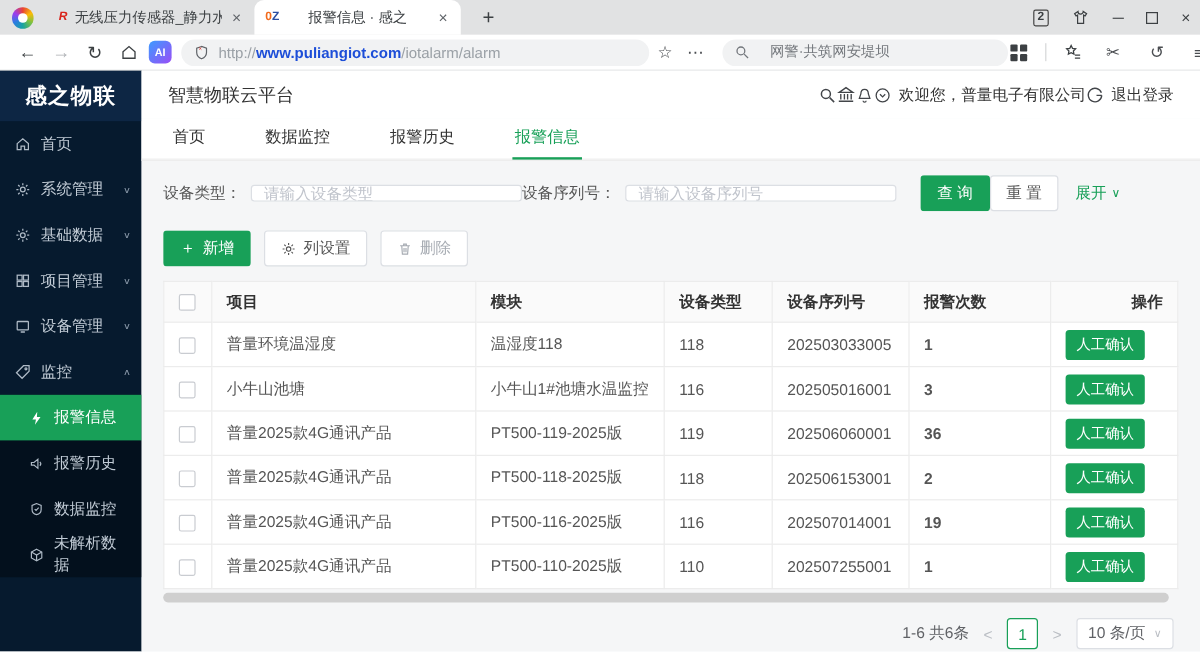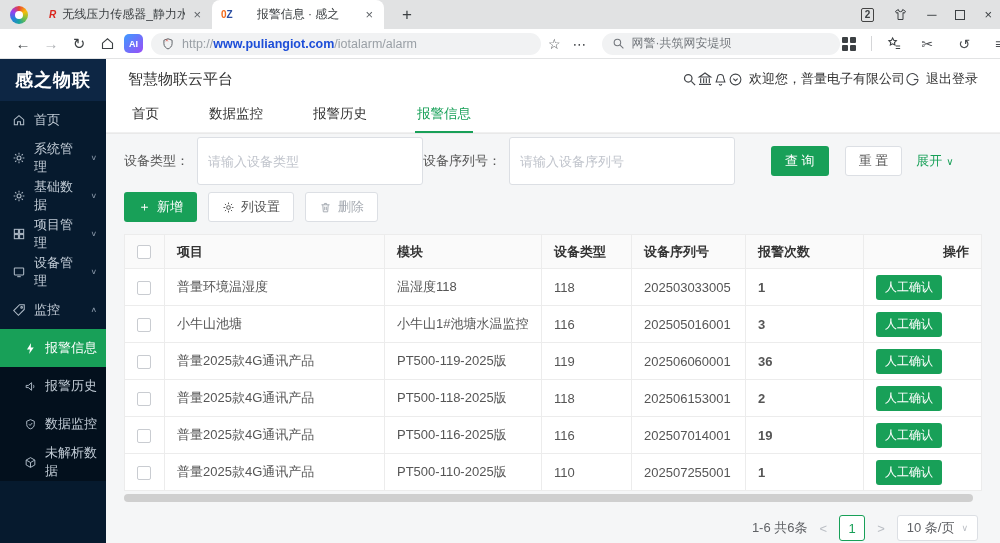--- a/index.html
+++ b/index.html
@@ -38,7 +38,7 @@
   .url-wrap { white-space:nowrap; overflow:hidden; }
   .nav-glyph { color:#4a4d51; font-size:14px; padding:0 5px; }
   .searchbox { width:238px; height:22px; background:#f1f2f3; border-radius:12px; display:flex; align-items:center;
-               margin-left:8px; padding:0 10px; gap:7px; color:#73777c; font-size:12px; flex:none; }
+               margin-left:8px; padding:0 10px; gap:17px; color:#73777c; font-size:12px; flex:none; }
   .nav-right { display:flex; align-items:center; gap:15px; margin-left:auto; color:#3c4043; }
   .grid4 { width:14px; height:14px; display:grid; grid-template-columns:1fr 1fr; gap:2px; }
   .grid4 i { background:#3c4043; border-radius:1px; }

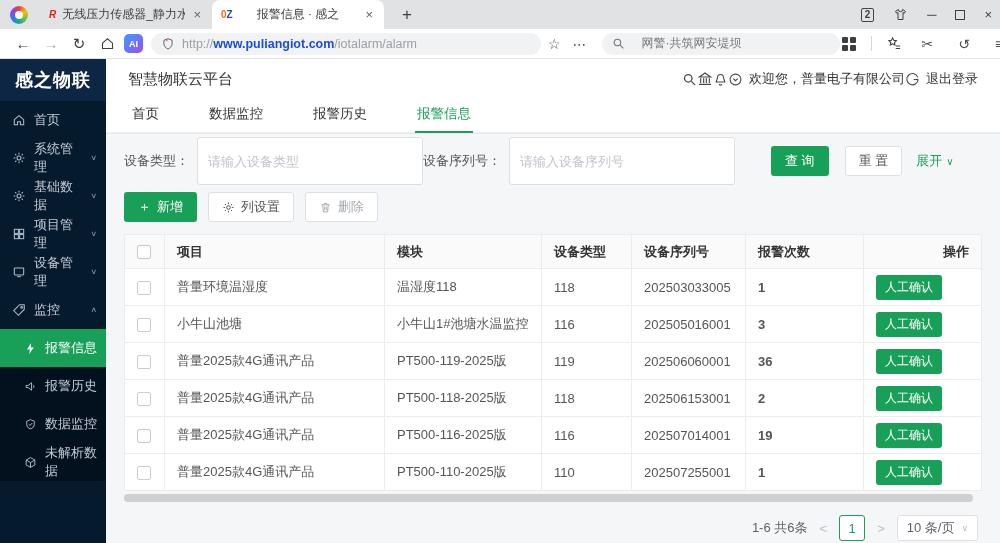--- a/index.html
+++ b/index.html
@@ -47,7 +47,7 @@
   
   .app { flex:1; display:flex; min-height:0; }
 
-  .sidebar { width:106px; background:#061a2e; color:#c2ccd6; display:flex; flex-direction:column; flex:none; }
+  .sidebar { width:118px; background:#061a2e; color:#c2ccd6; display:flex; flex-direction:column; flex:none; }
   .logo { height:42px; background:#0d2644; color:#fff; font-size:18px; font-weight:bold; letter-spacing:1px;
           display:flex; align-items:center; justify-content:center; flex:none; }
   .sitem { height:38px; display:flex; align-items:center; padding:0 9px 0 12px; gap:8px; font-size:13px; cursor:default; }

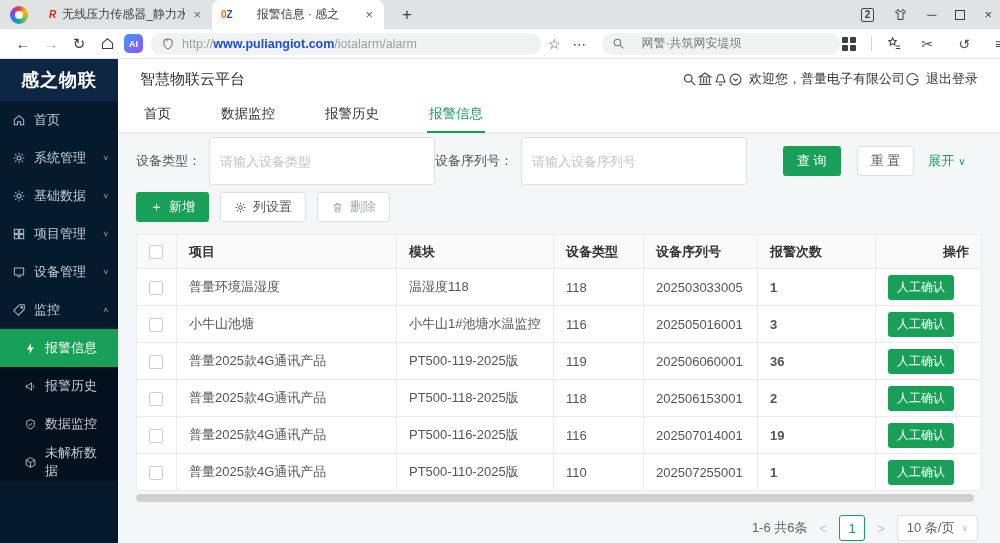--- a/index.html
+++ b/index.html
@@ -72,7 +72,7 @@
   .content { flex:1; padding:12px 18px 0; display:flex; flex-direction:column; min-height:0; }
   .filters { display:flex; align-items:center; margin-bottom:16px; height:30px; }
   .flabel { color:#555; flex:none; }
-  .finput { width:226px; height:48px; border:1px solid #dcdfe4; border-radius:3px; padding:0 10px; font-size:13px;
+  .finput { width:226px; height:14px; border:1px solid #dcdfe4; border-radius:3px; padding:0 10px; font-size:13px;
             color:#333; background:#fff; margin-left:8px; font-family:inherit; }
   .finput::placeholder { color:#c0c4cc; }
   .flabel.second { }

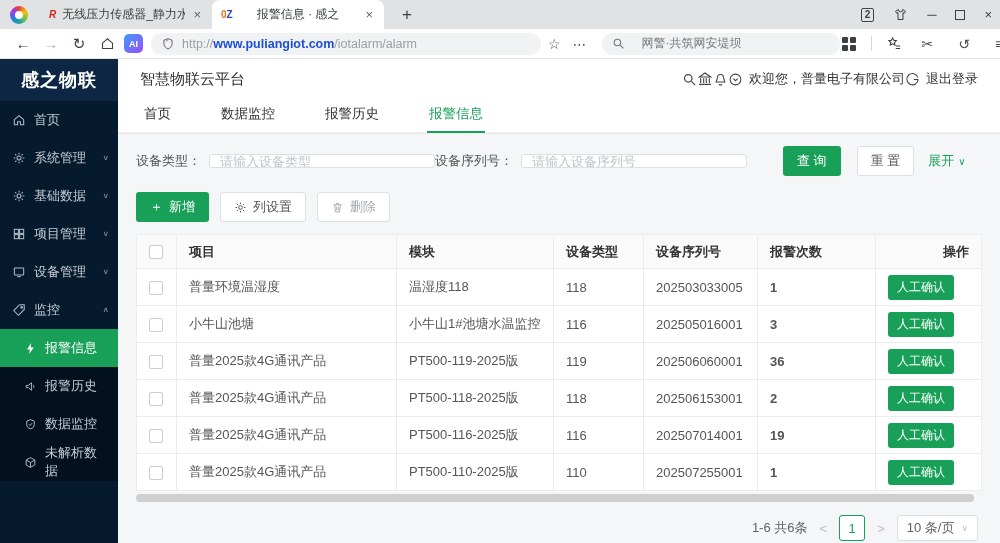--- a/index.html
+++ b/index.html
@@ -81,7 +81,7 @@
   .btn-green { background:#18a058; color:#fff; }
   .btn-plain { border-color:#dcdfe4; color:#555; }
   .btn-dim   { border-color:#dcdfe4; color:#a6abb2; }
-  .q { margin-left:36px; } .r { margin-left:16px; }
+  .q { margin-left:20px; } .r { margin-left:16px; }
   .expand { color:#18a058; margin-left:14px; display:flex; align-items:center; gap:4px; }
   .expand .chev { font-size:10px; }
 

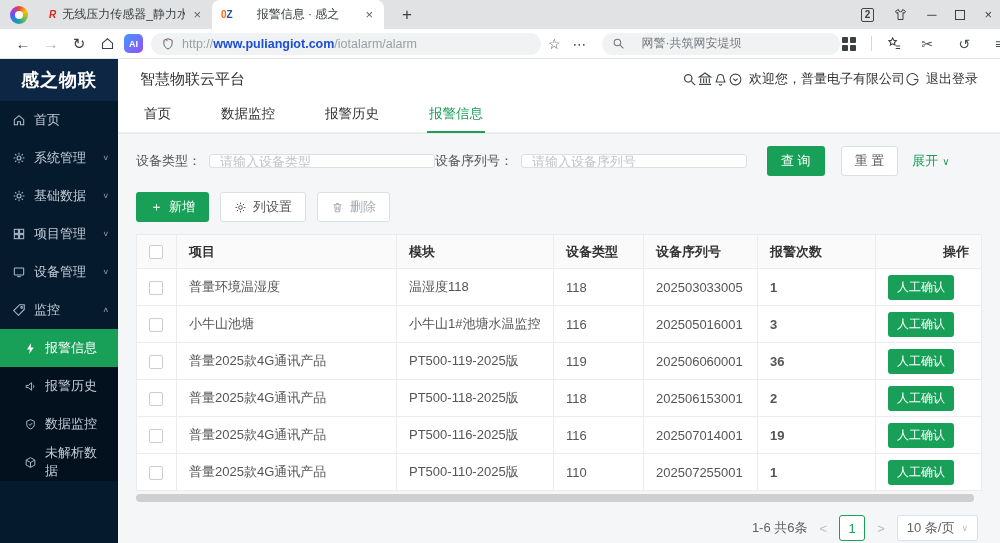--- a/index.html
+++ b/index.html
@@ -81,7 +81,7 @@
   .btn-green { background:#18a058; color:#fff; }
   .btn-plain { border-color:#dcdfe4; color:#555; }
   .btn-dim   { border-color:#dcdfe4; color:#a6abb2; }
-  .q { margin-left:20px; } .r { margin-left:16px; }
+  .q { margin-left:20px; } .r { margin-left:0; }
   .expand { color:#18a058; margin-left:14px; display:flex; align-items:center; gap:4px; }
   .expand .chev { font-size:10px; }
 

